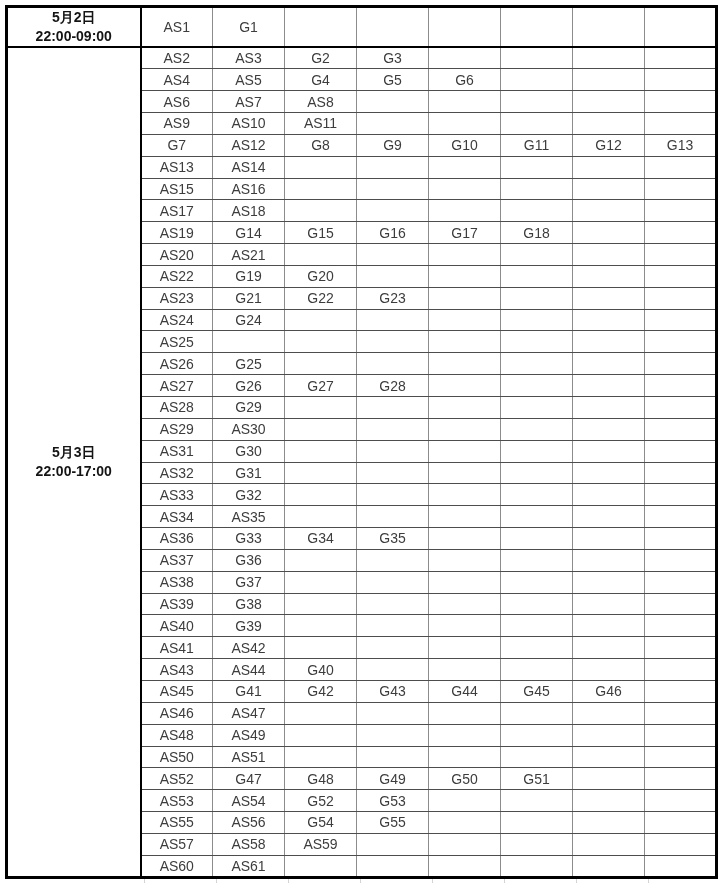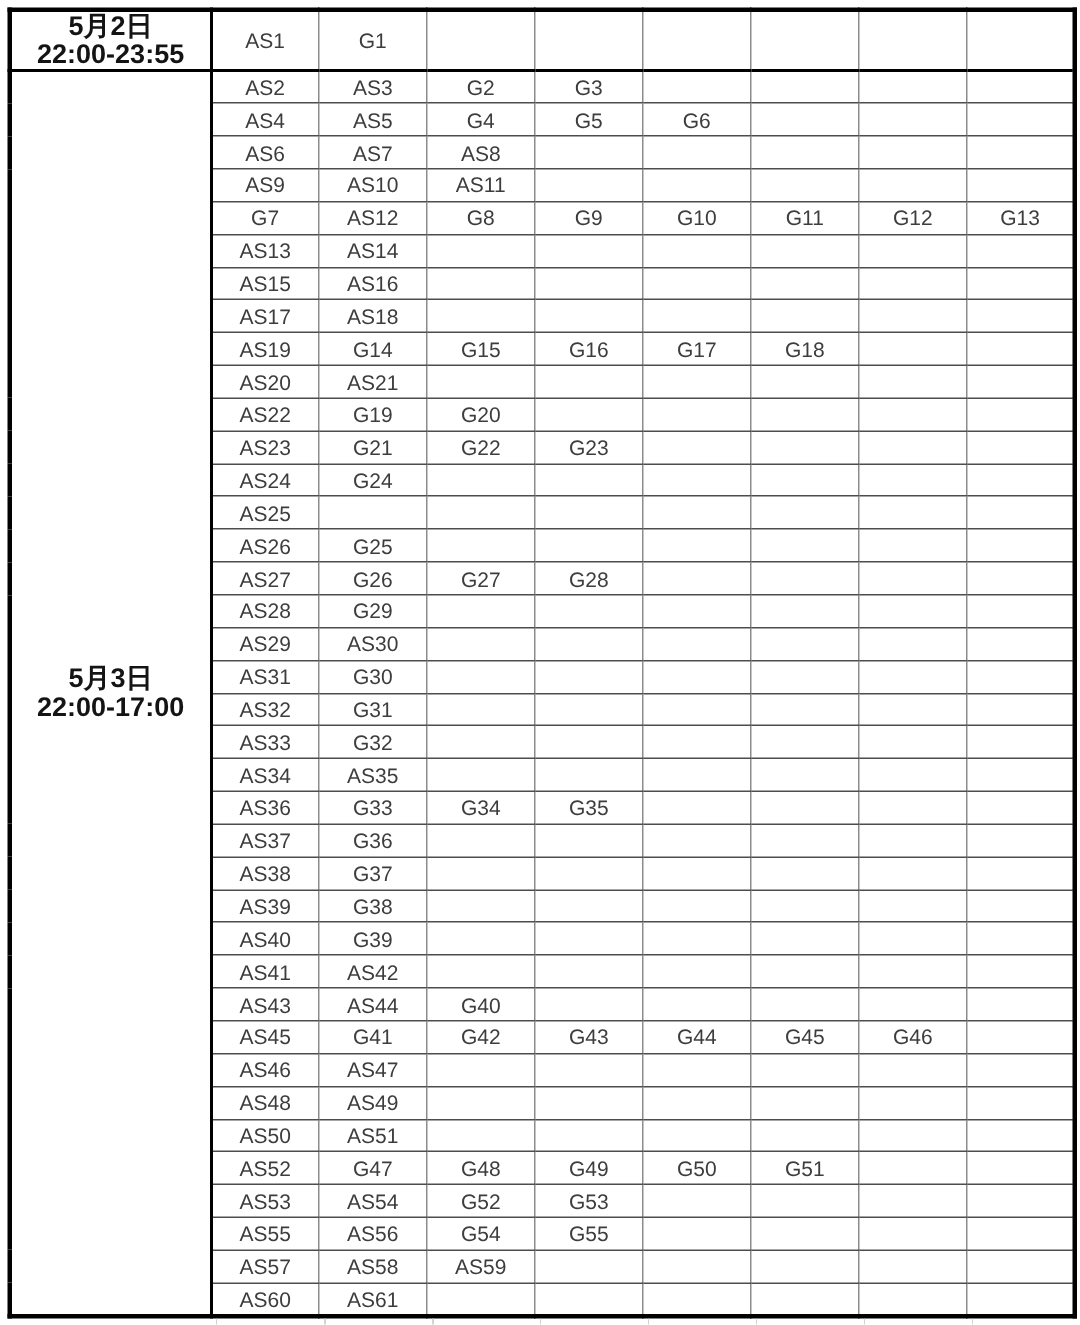--- a/index.html
+++ b/index.html
@@ -40,7 +40,7 @@
     border-right: 2px solid #000000;
     font-weight: bold;
     color: #141414;
-    font-size: 18px;
+    font-size: 14px;
     line-height: 19px;
   }
   td.label-cell .date-line,

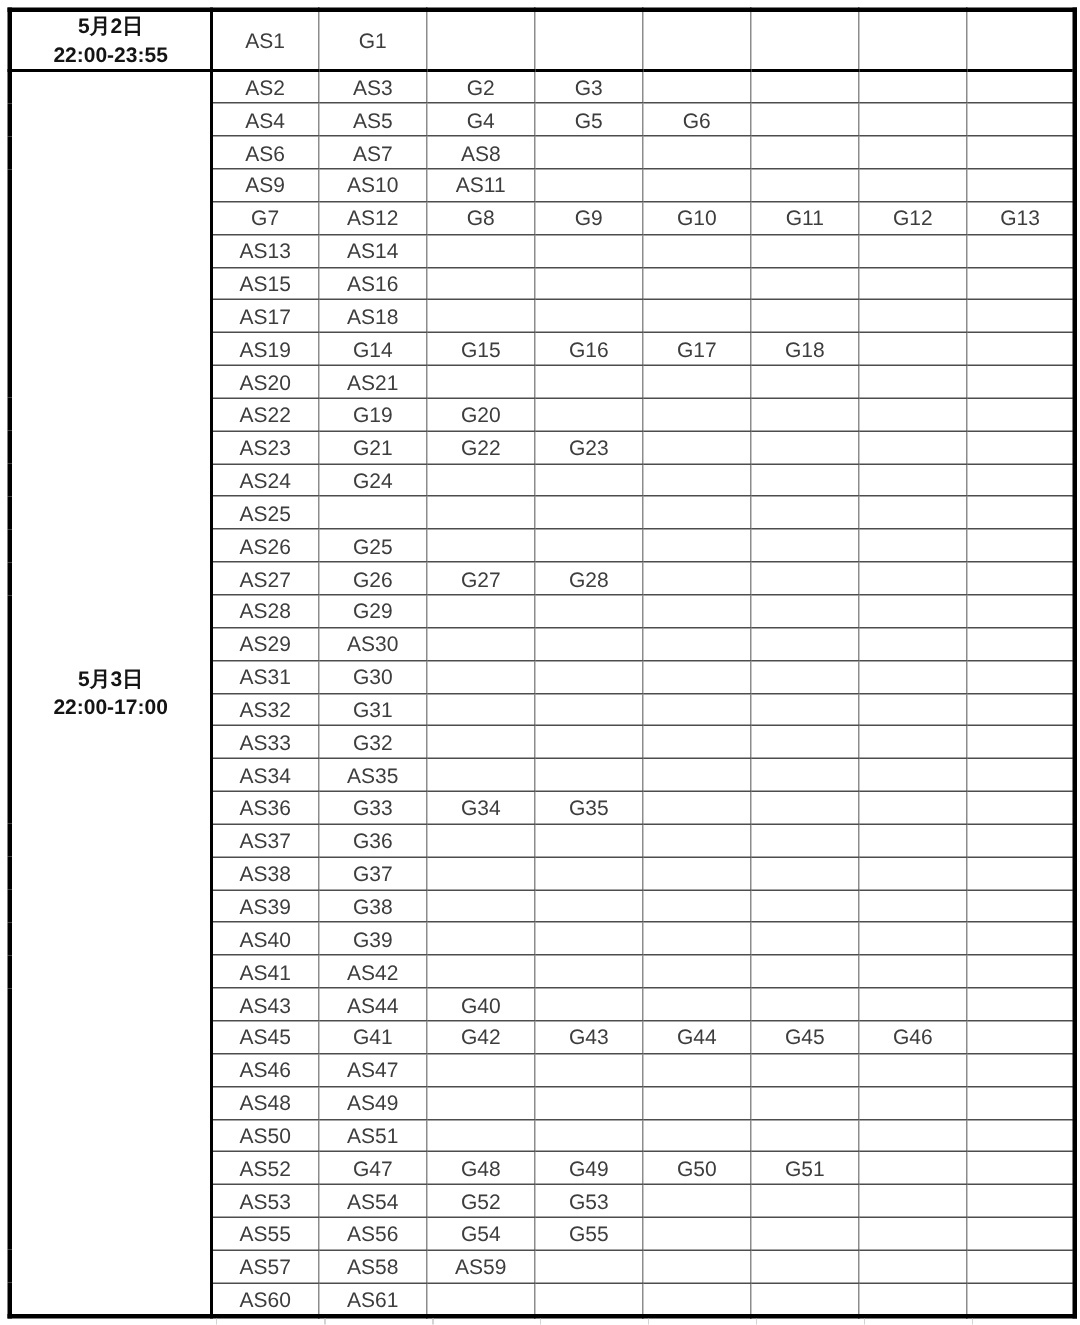--- a/index.html
+++ b/index.html
@@ -77,7 +77,7 @@
         <tr class="header-row">
           <td rowspan="1" class="label-cell">
             <div class="date-line">5月2日</div>
-            <div class="time-line">22:00-23:55</div>
+            <div class="time-line">22:00-09:00</div>
           </td>
           <td class="data-cell">AS1</td>
           <td class="data-cell">G1</td>

